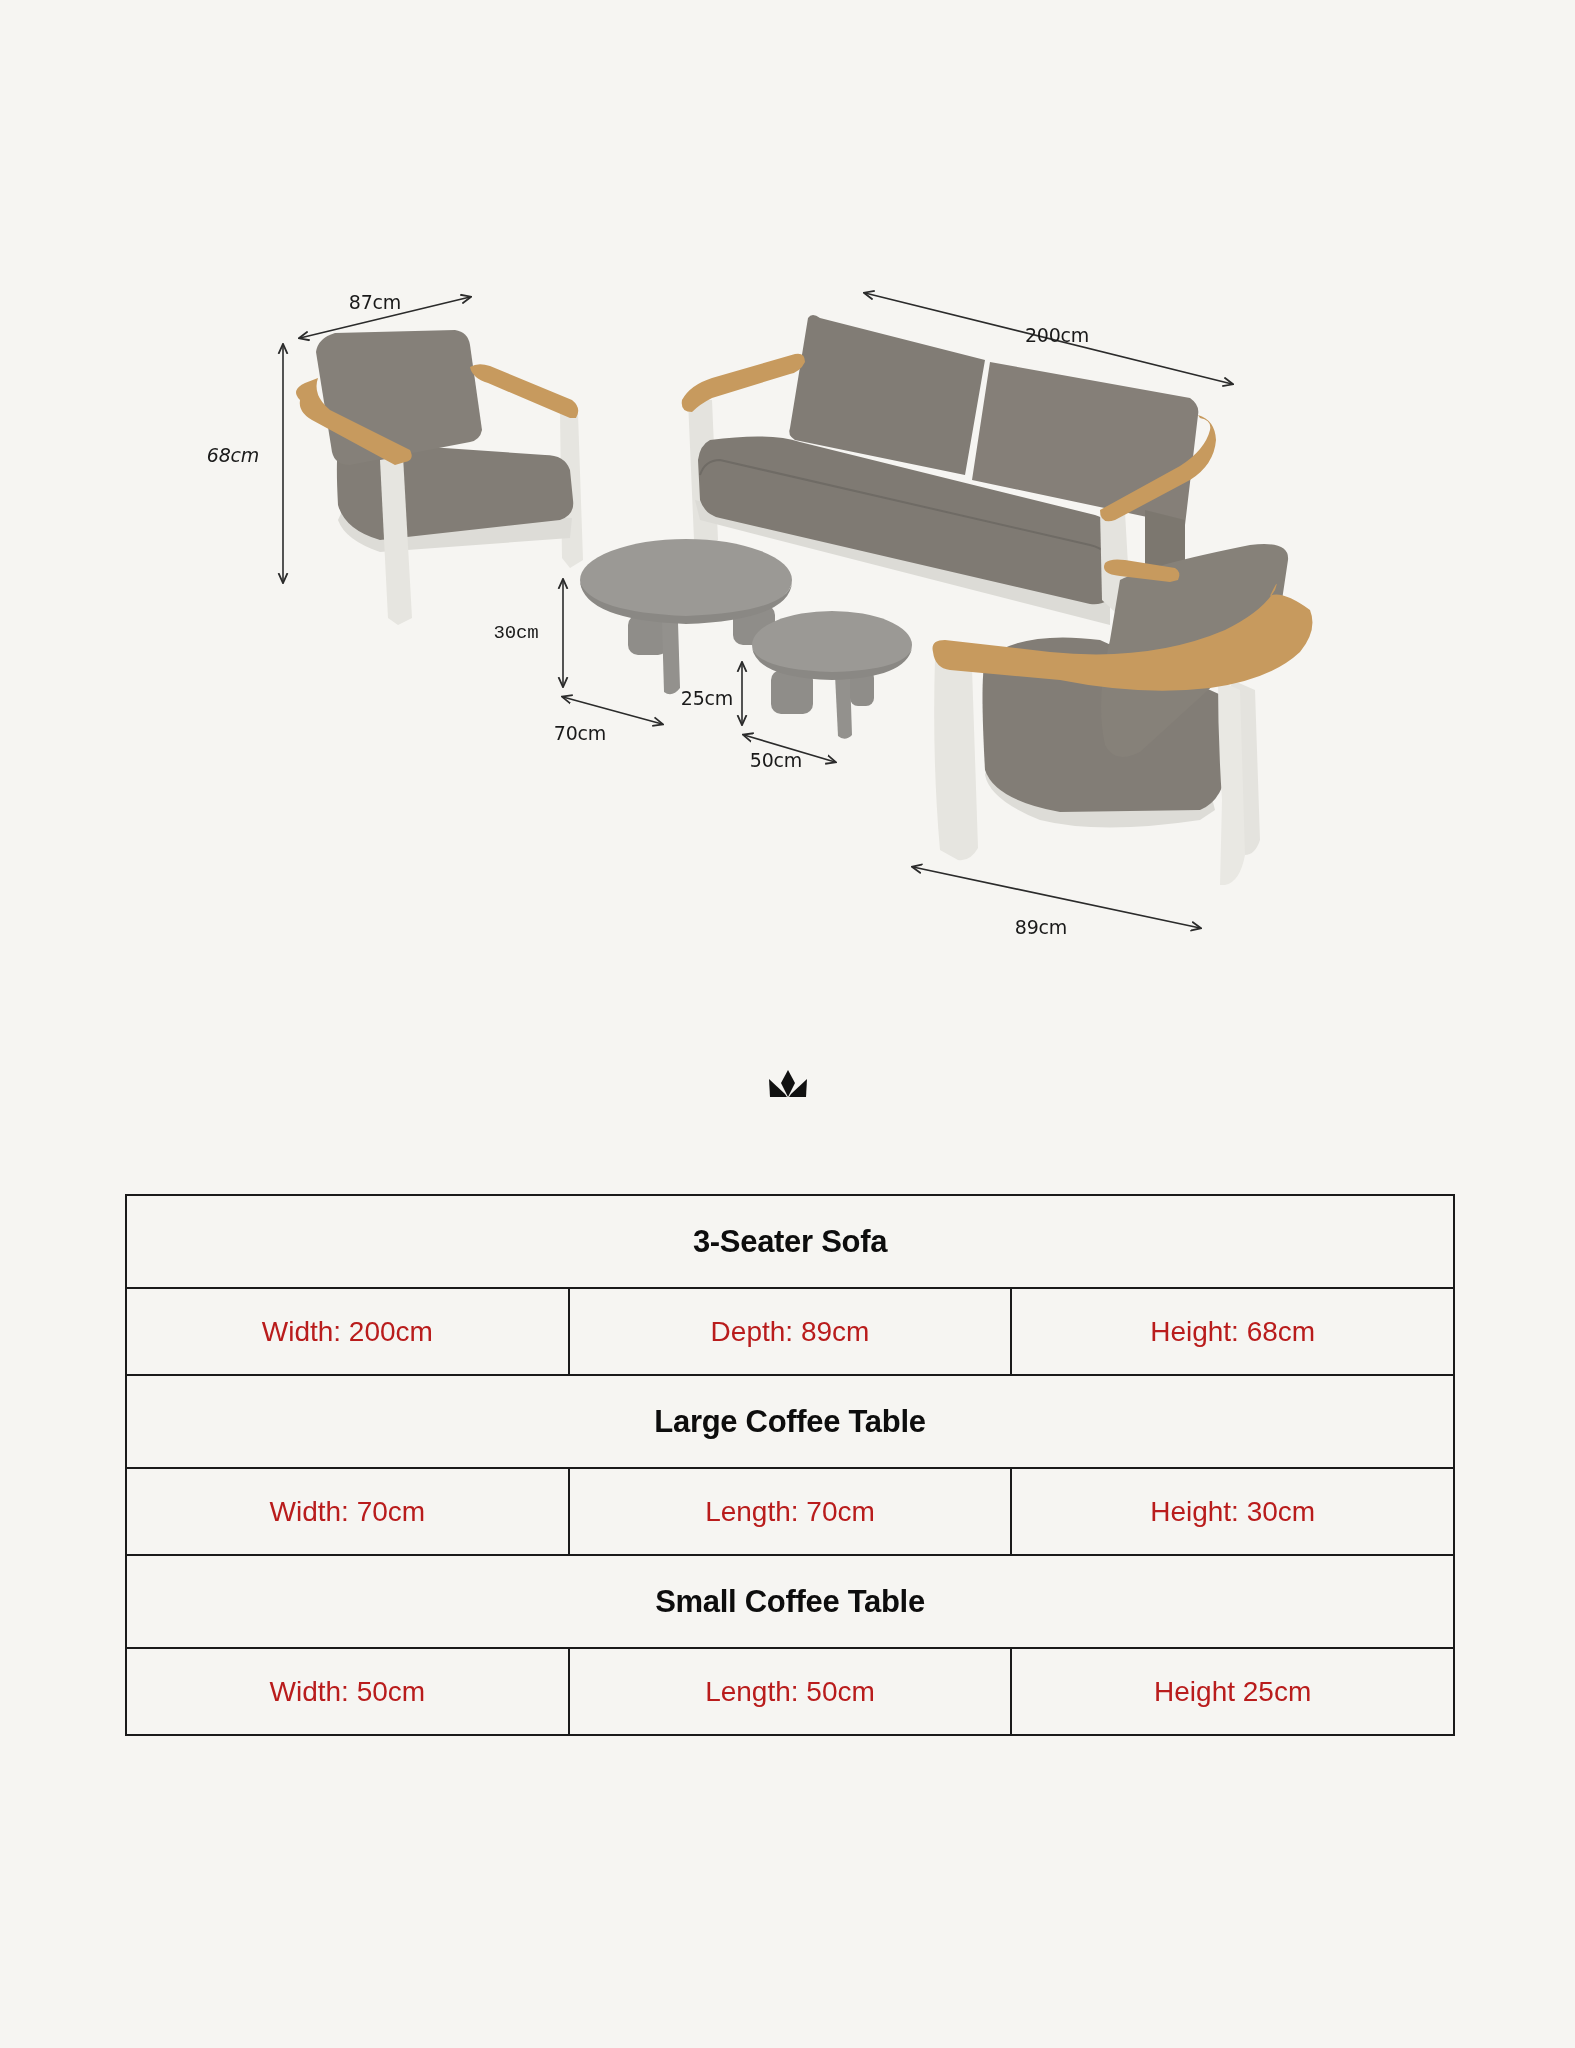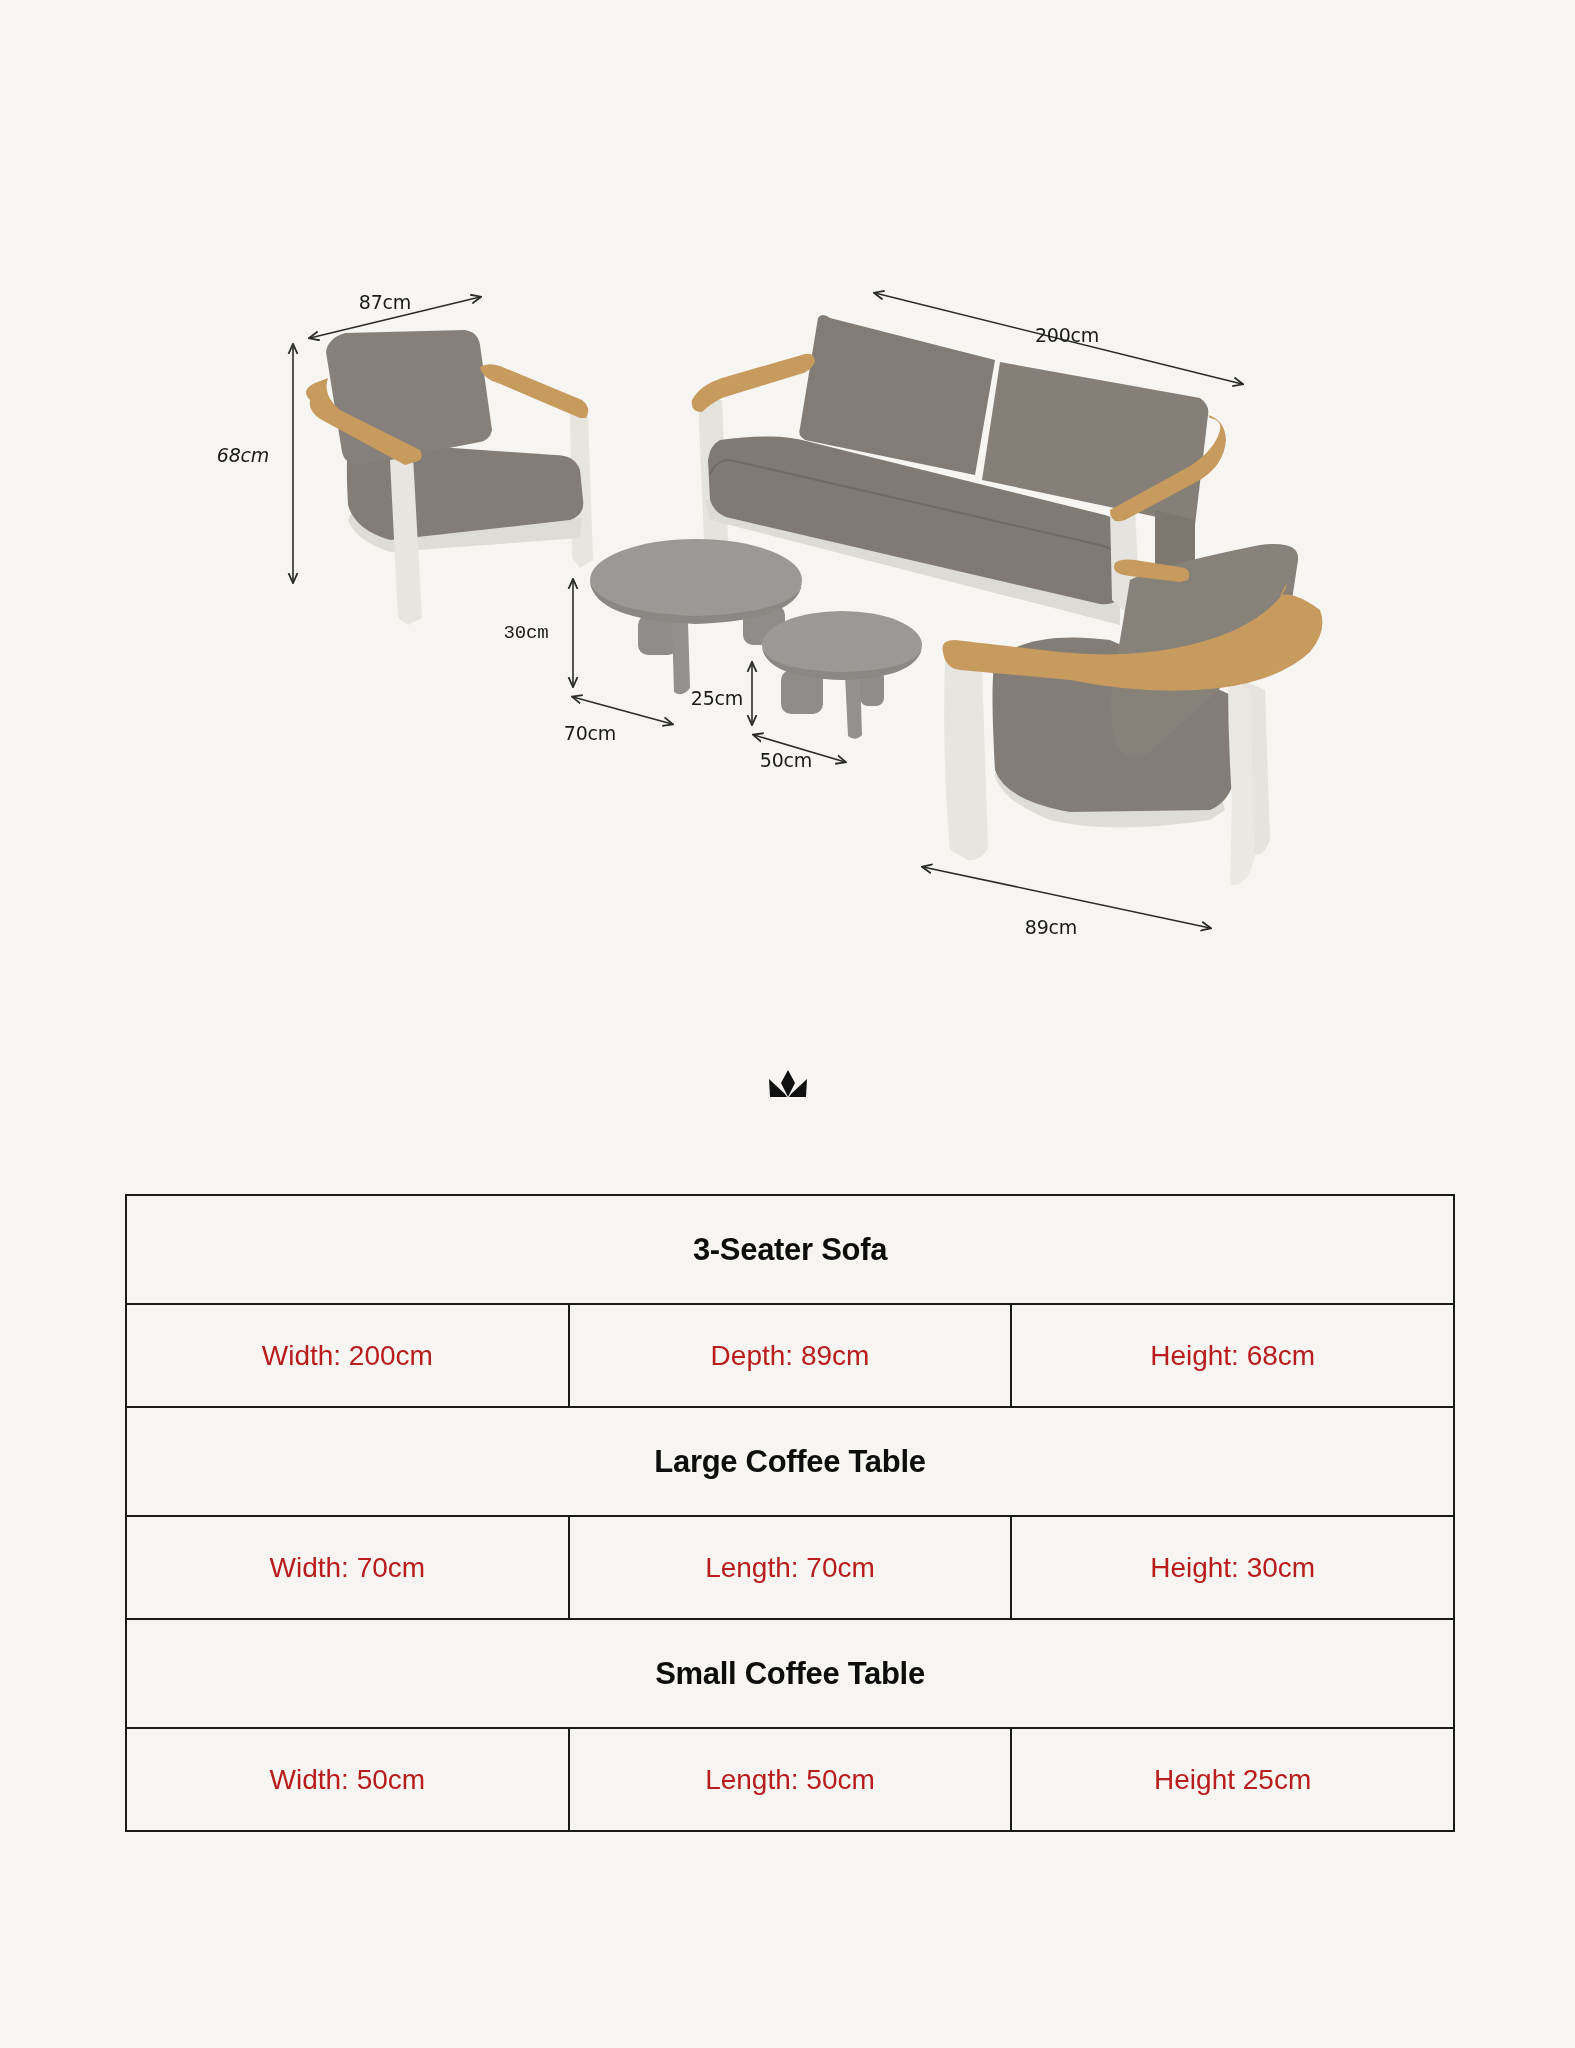--- a/index.html
+++ b/index.html
@@ -12,7 +12,7 @@
     color: #111;
   }
   .illustration {
-    position: absolute; left: 10px; top: 0;
+    position: absolute; left: 0; top: 0;
     width: 1319px; height: 1000px;
   }
   .illustration svg { position: absolute; left: 0; top: 0; }

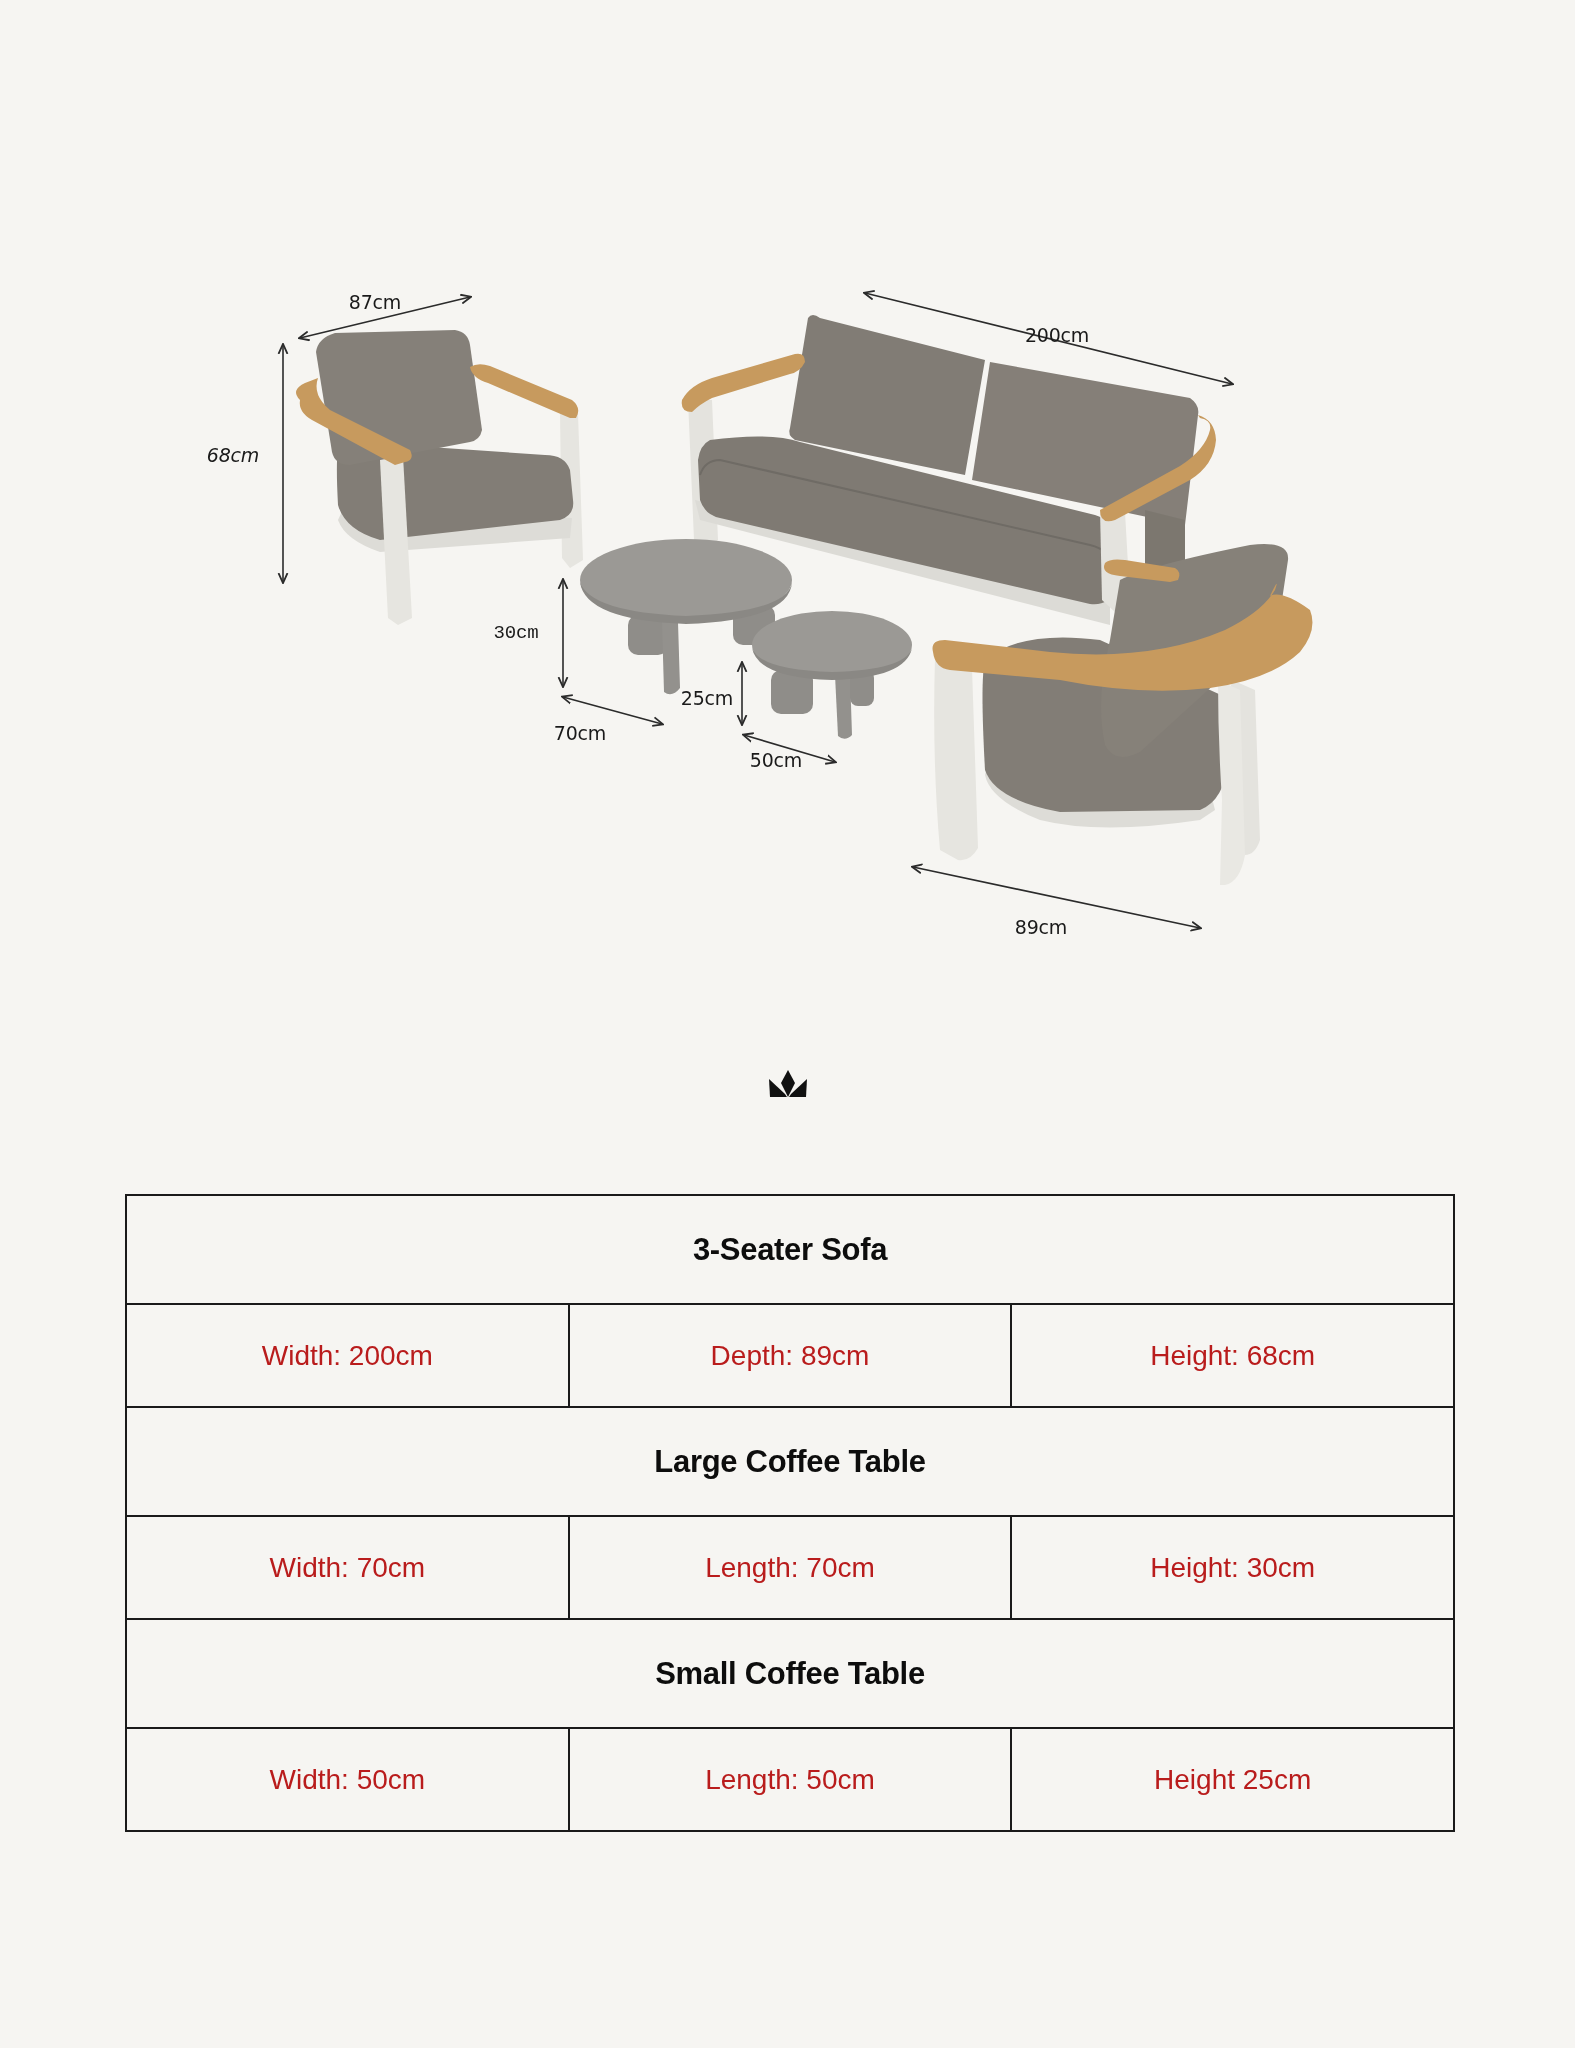--- a/index.html
+++ b/index.html
@@ -40,7 +40,7 @@
     border: 2px solid #1a1a1a;
     text-align: center;
     vertical-align: middle;
-    padding: 8px;
+    padding: 0;
   }
   .spec-table tr.section-row td {
     height: 91px;

